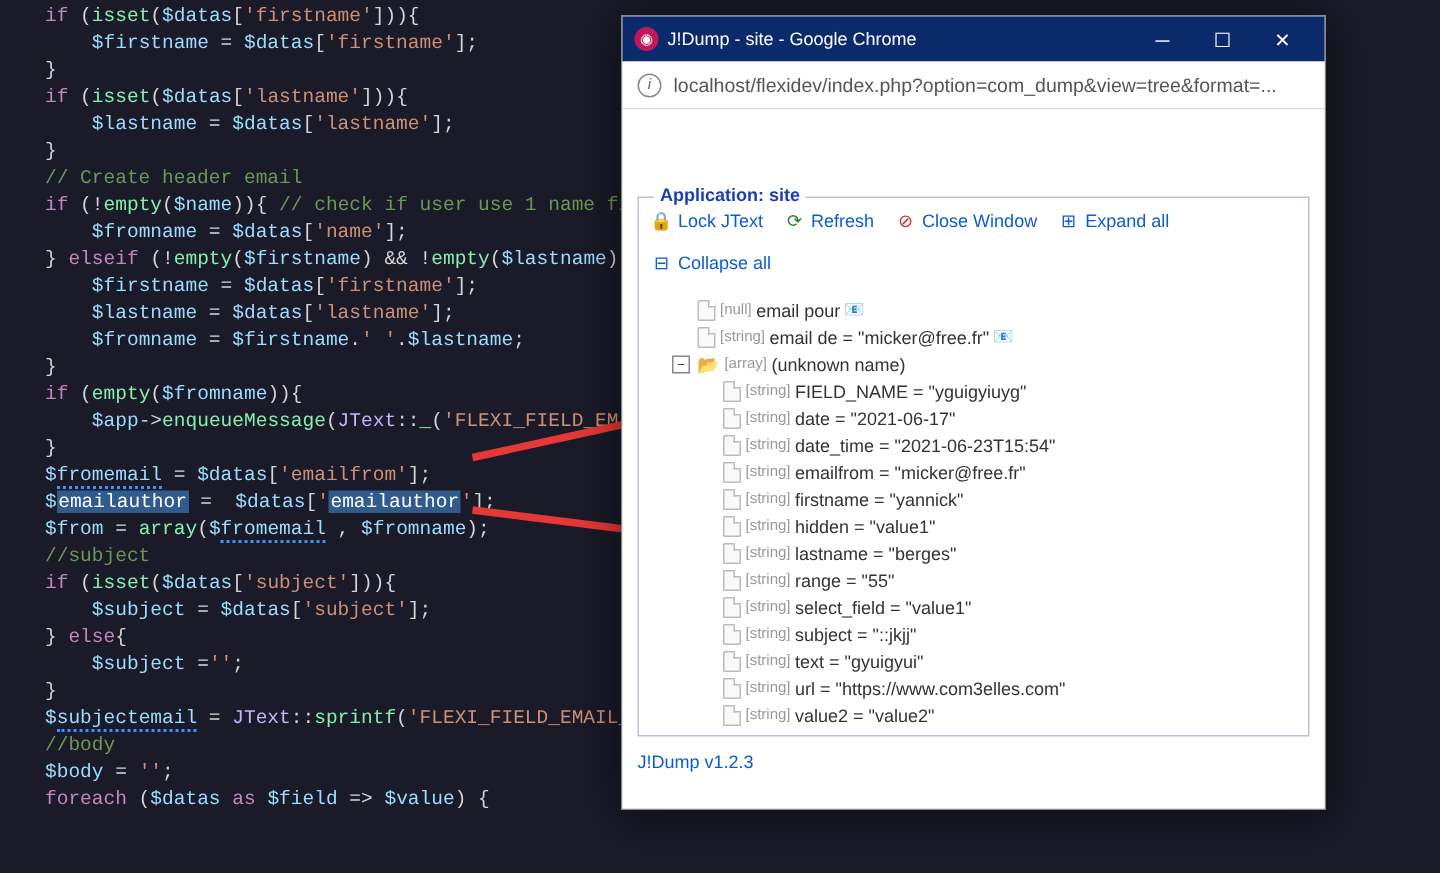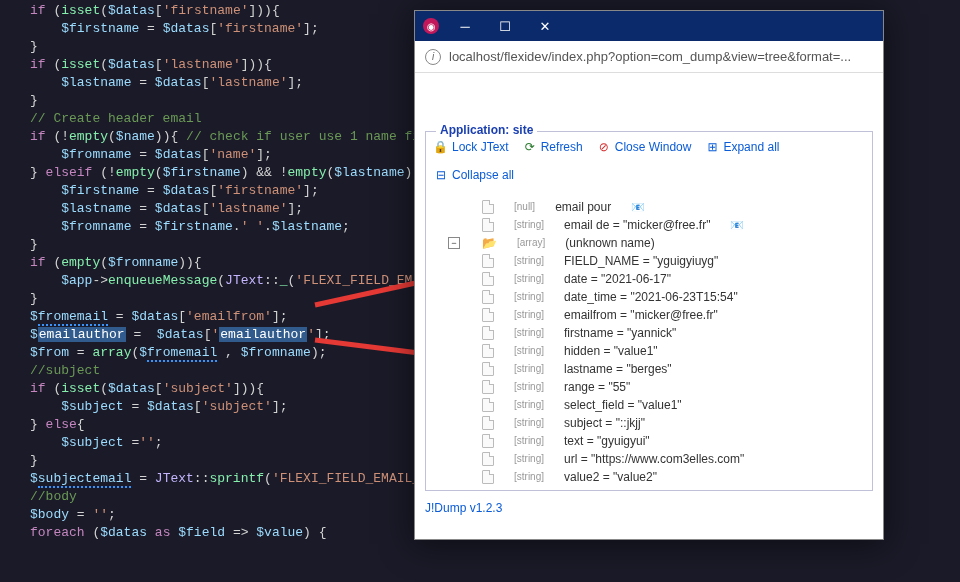--- a/index.html
+++ b/index.html
@@ -195,6 +195,7 @@
 <div class="popup">
   <div class="titlebar">
     <span class="icon-left">◉</span>
+    <span class="title-text">J!Dump - site - Google Chrome</span>
     <span class="win-btn">─</span>
     <span class="win-btn">☐</span>
     <span class="win-btn">✕</span>

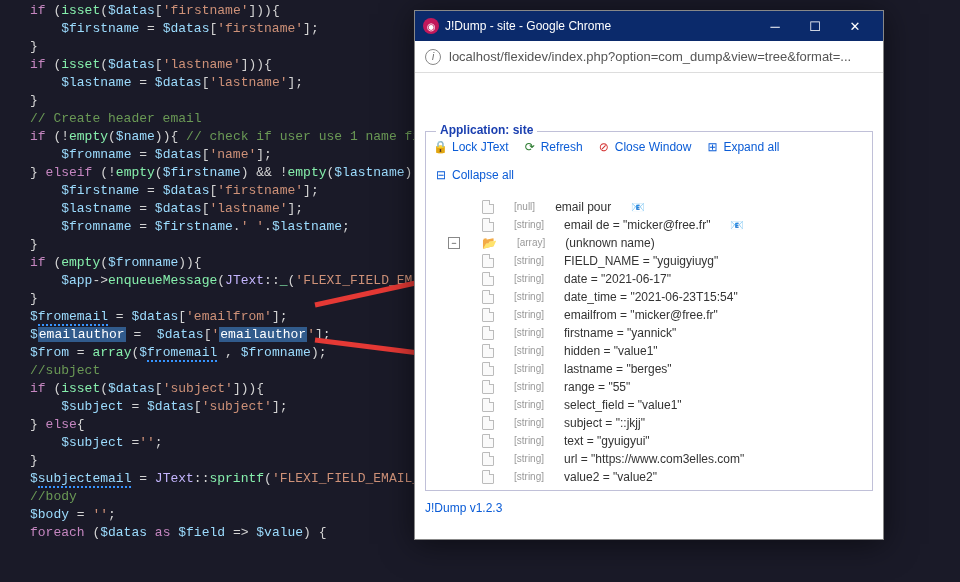--- a/index.html
+++ b/index.html
@@ -118,7 +118,7 @@
       margin-top: 6px;
       line-height: 18px;
     }
-    .tree-row { display: flex; align-items: center; gap: 20px; font-size: 12px; color: #333; }
+    .tree-row { display: flex; align-items: center; gap: 3px; font-size: 12px; color: #333; }
     .tree-row .type-tag { color: #999; font-size: 10px; }
     .expander { width: 12px; height: 12px; border: 1px solid #888; display: inline-flex; align-items: center; justify-content: center; font-size: 9px; line-height: 1; background: #fff; color: #333; margin-right: 2px;}
     .folder-ico { color: #3366cc; font-size: 12px; }

